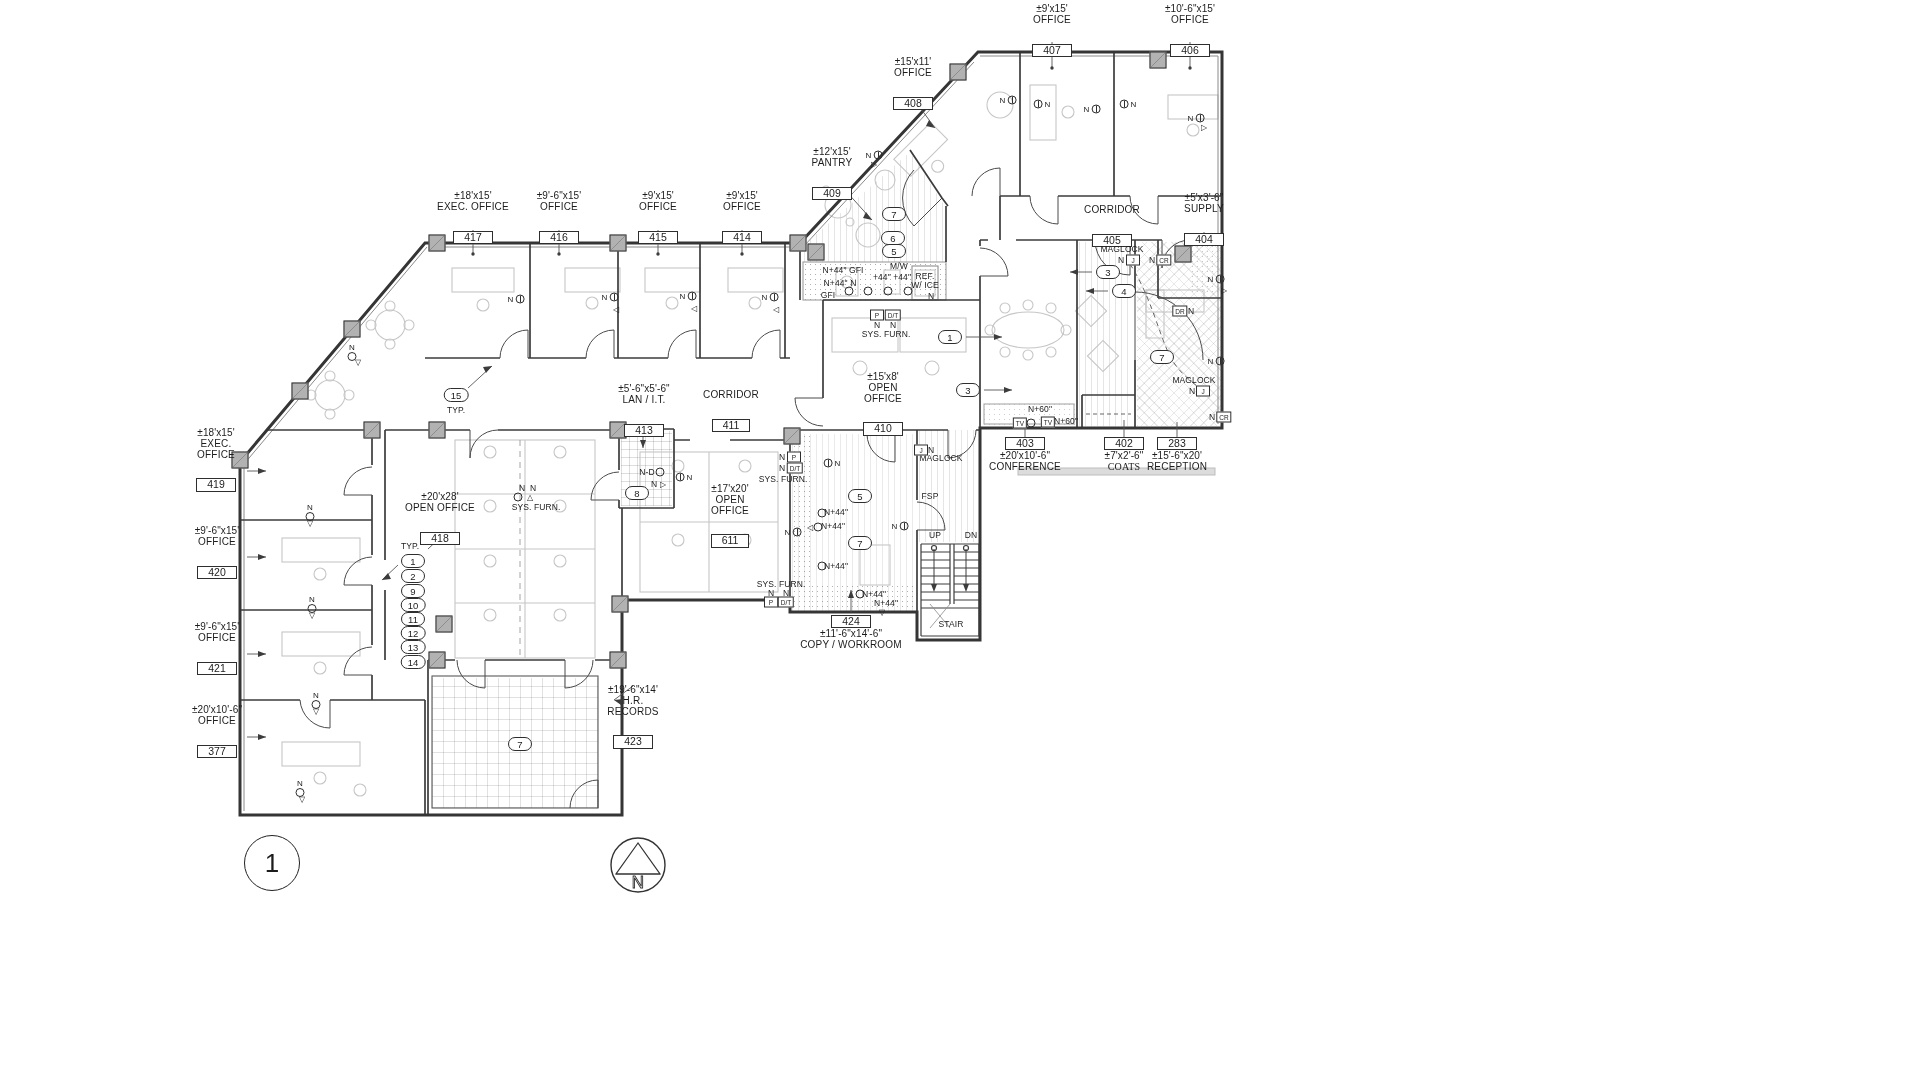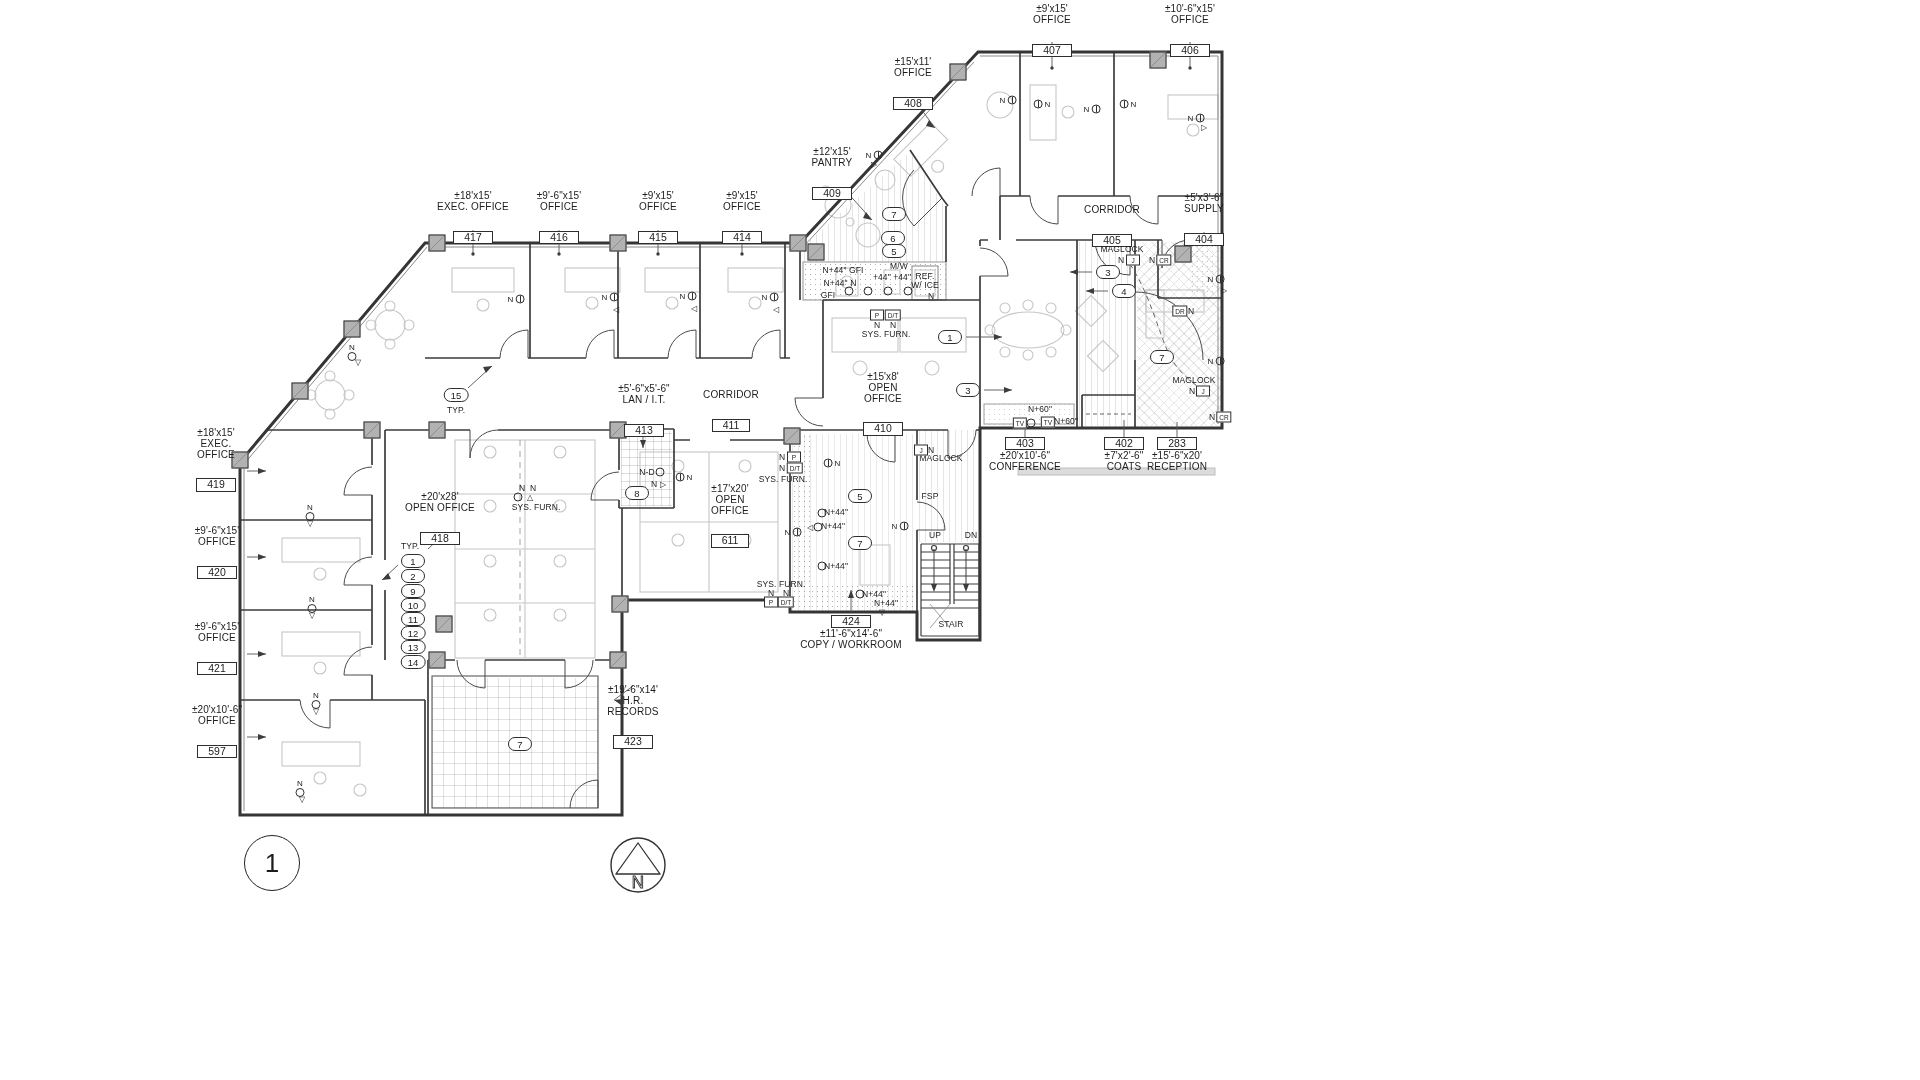--- a/index.html
+++ b/index.html
@@ -398,7 +398,7 @@
     </div>
       <div class="room num-top" style="left: 1124px; top: 437px;">
       <div class="rdim">±7'x2'-6"</div>
-      <div class="rname" style="width: 80px;">COATS</div>
+      <div class="rname" style="width: 80px; font-family: Liberation Serif, serif;">COATS</div>
       <div class="rnum">402</div>
     </div>
       <div class="room num-top" style="left: 1177px; top: 437px;">

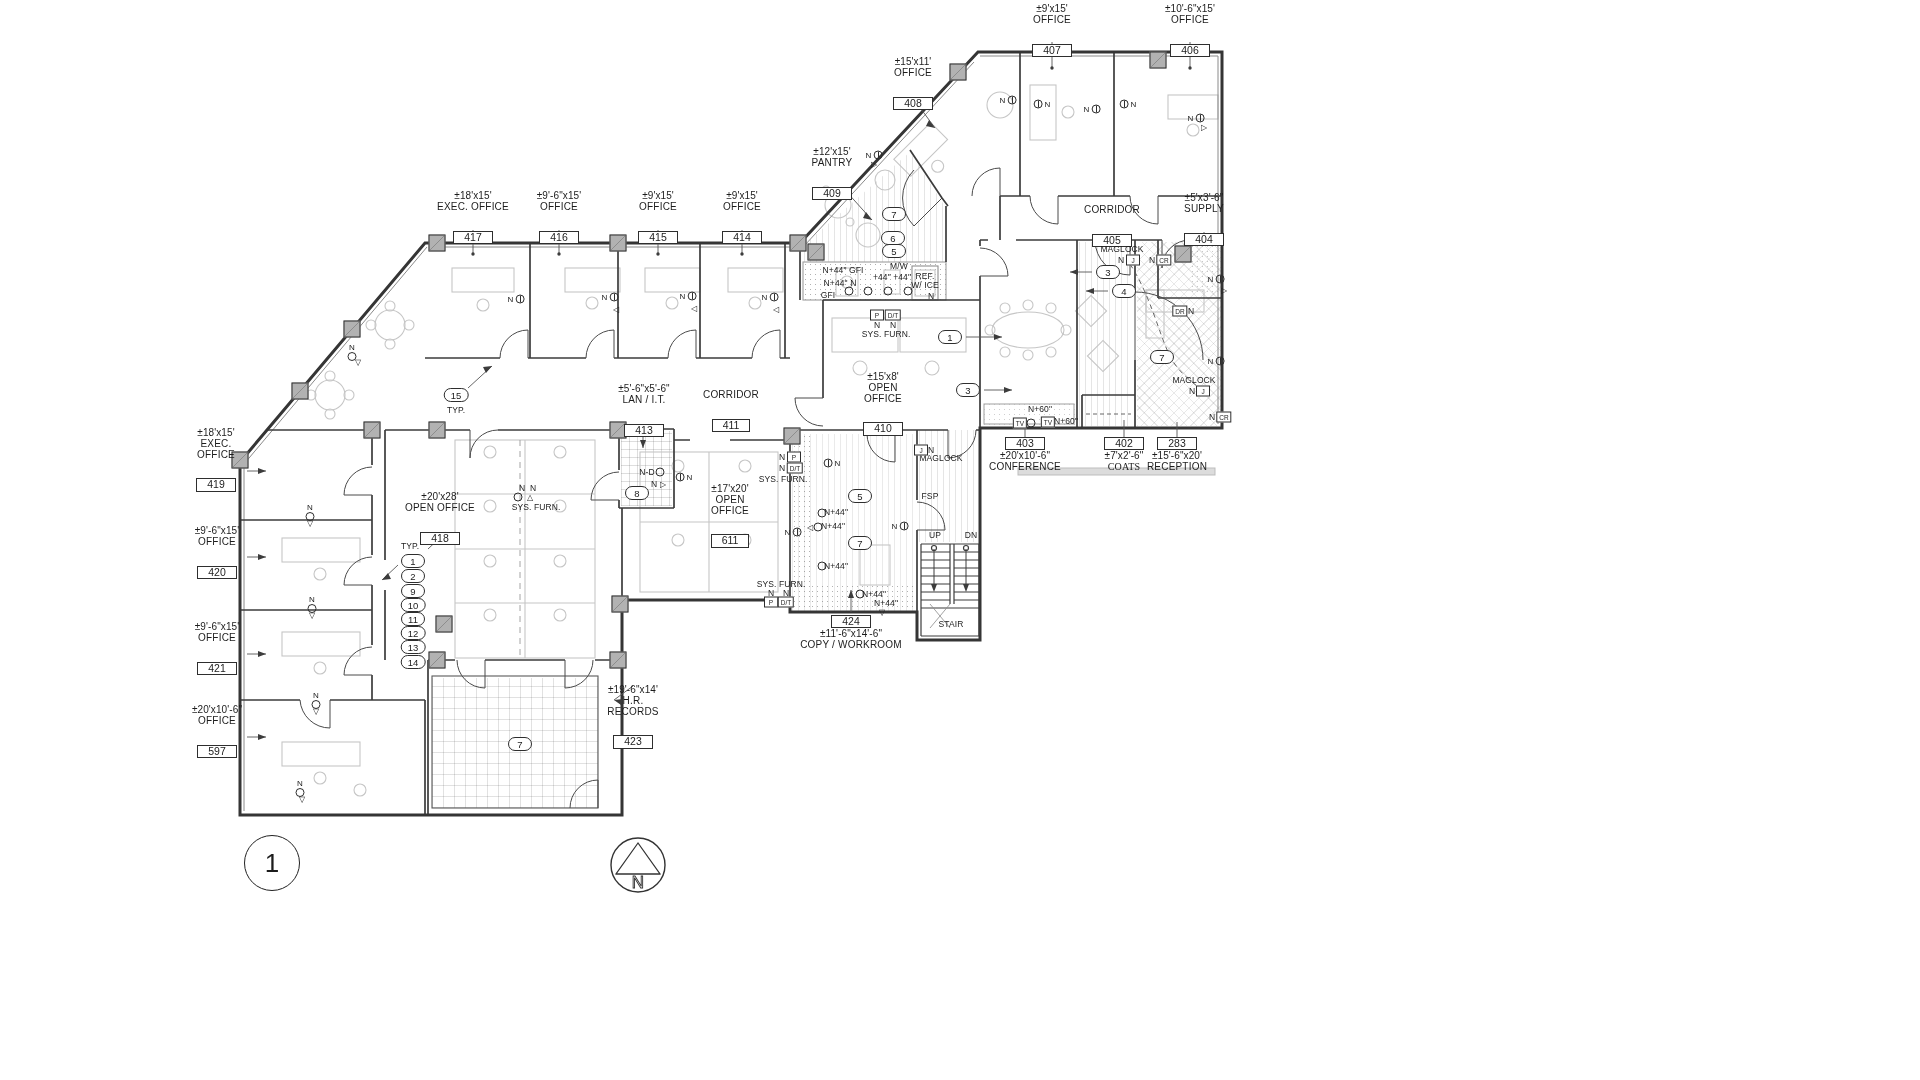--- a/index.html
+++ b/index.html
@@ -384,7 +384,7 @@
       <div class="room" style="left: 217px; top: 705px;">
       <div class="rdim">±20'x10'-6"</div>
       <div class="rname" style="width: 96px;">OFFICE</div>
-      <div class="rnum">597</div>
+      <div class="rnum">377</div>
     </div>
       <div class="room" style="left: 633px; top: 685px;">
       <div class="rdim">±19'-6"x14'</div>

